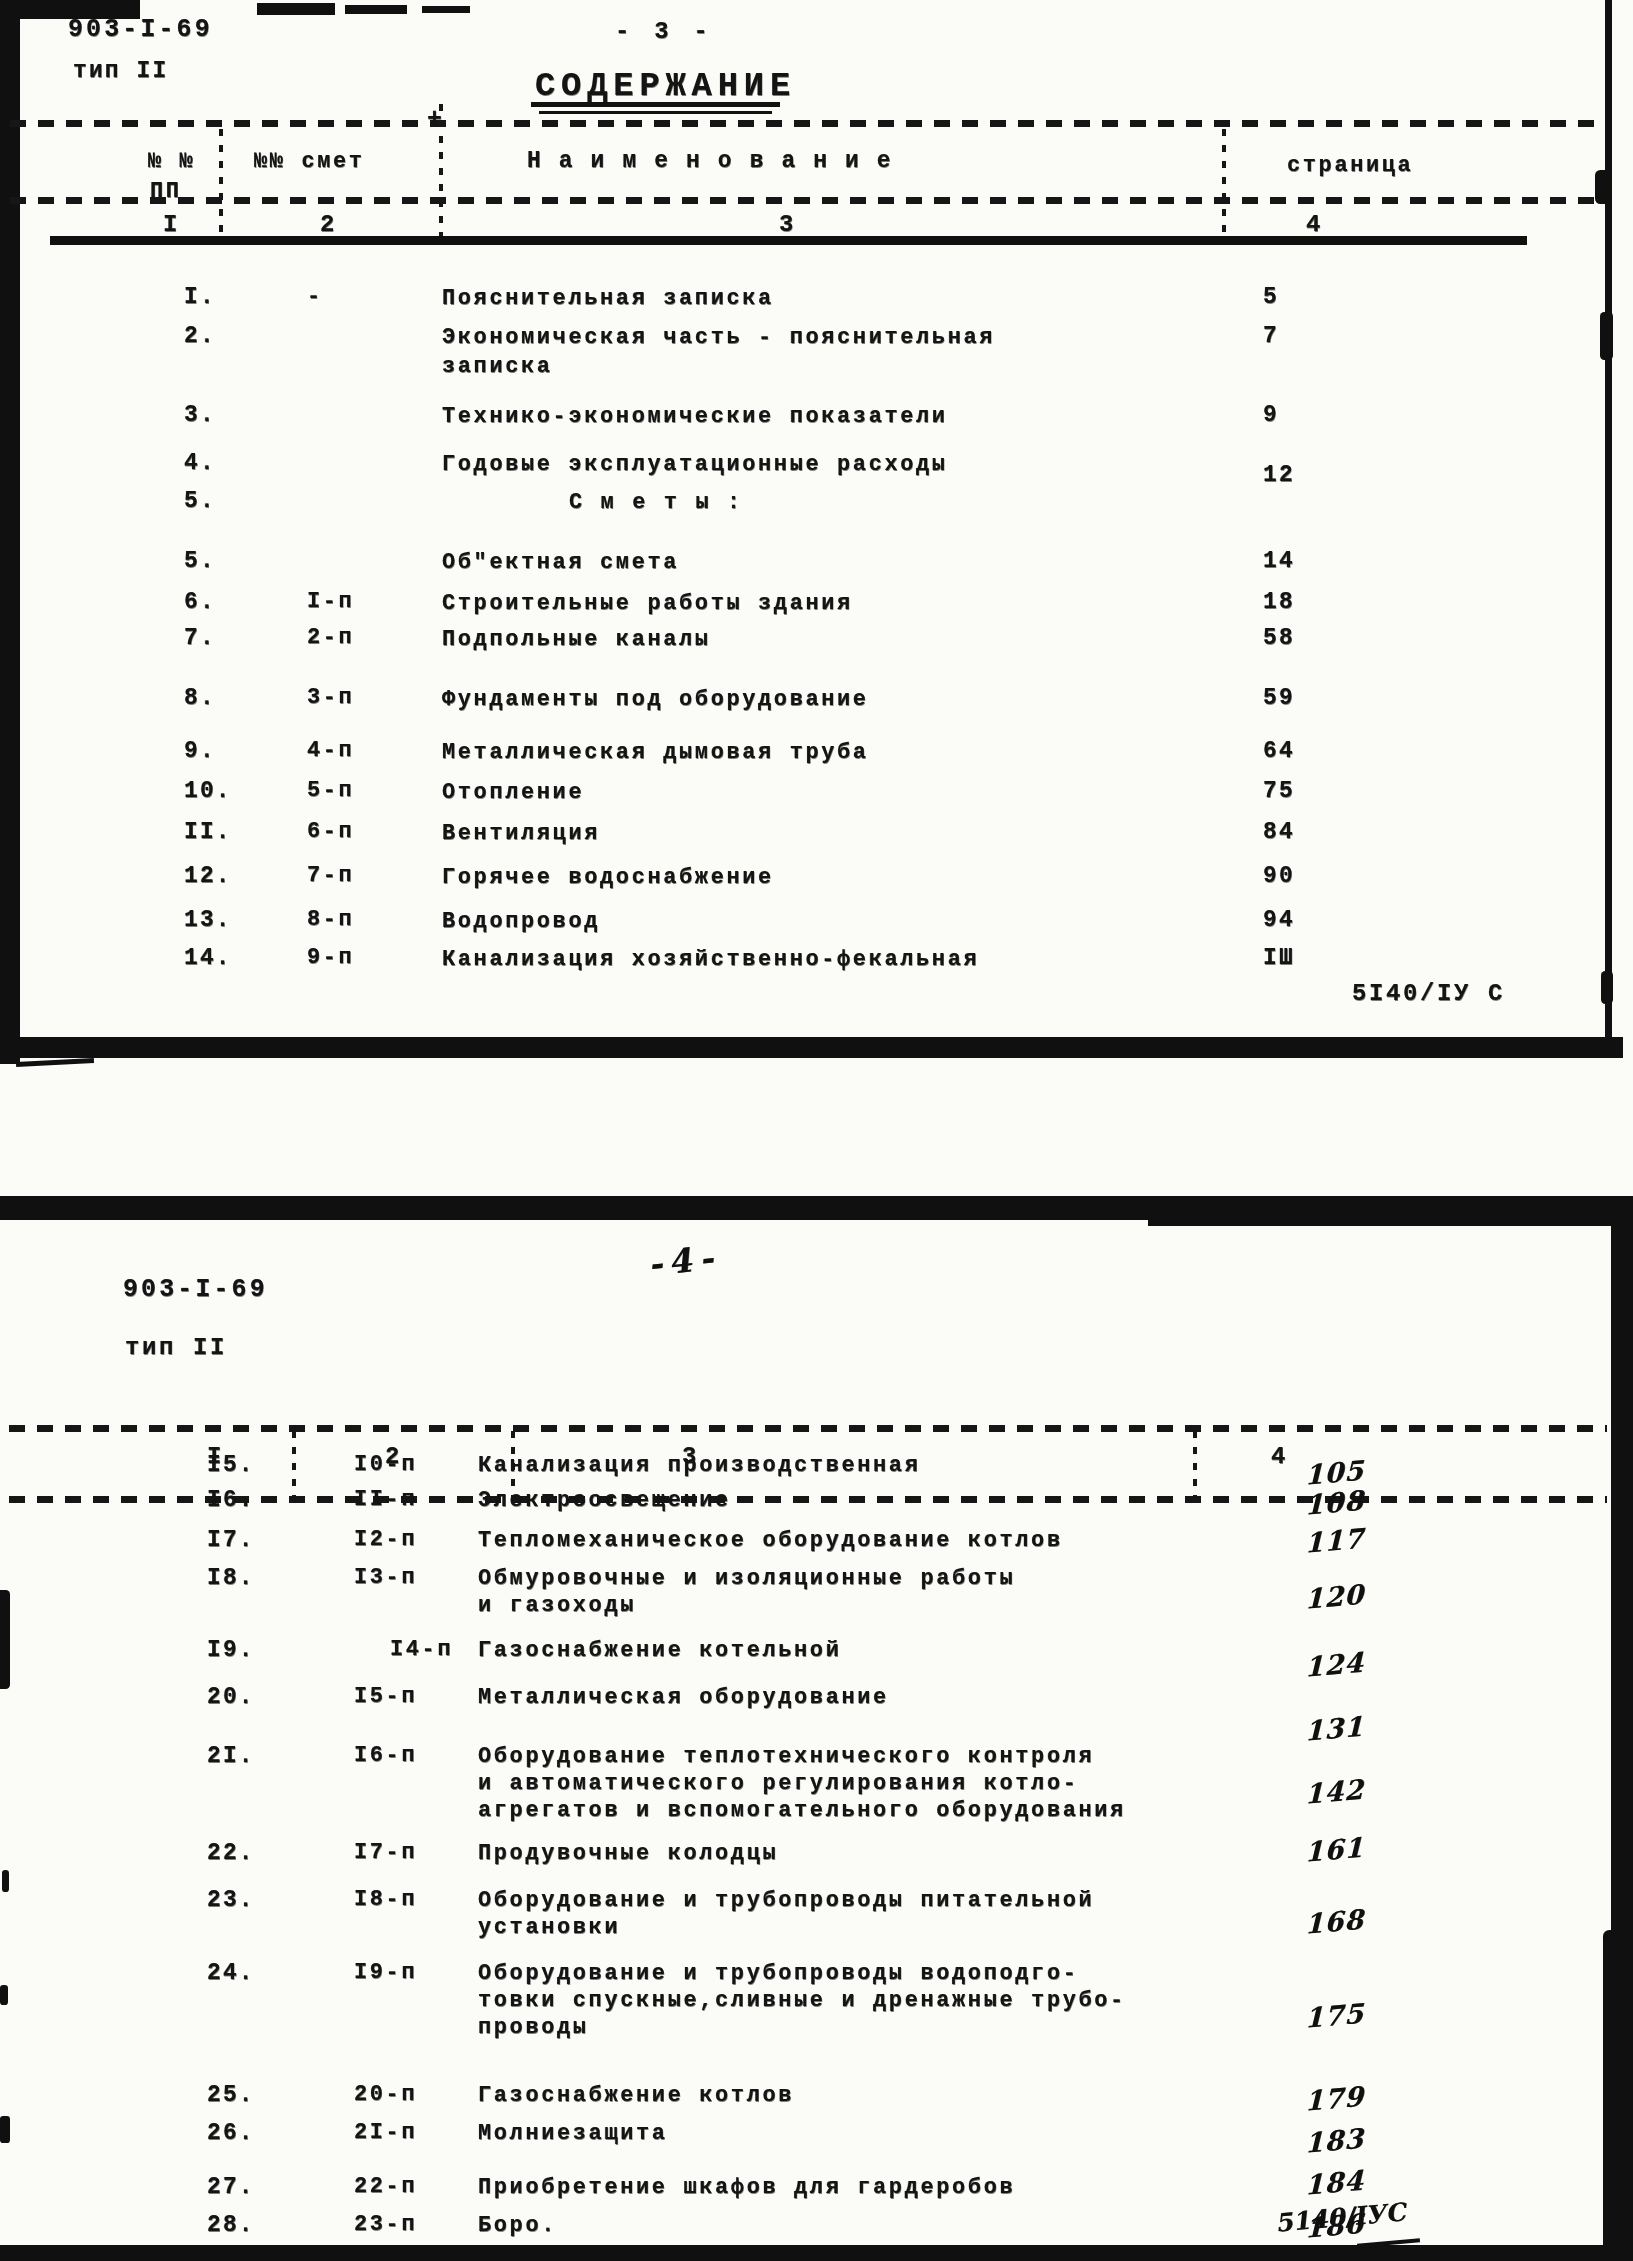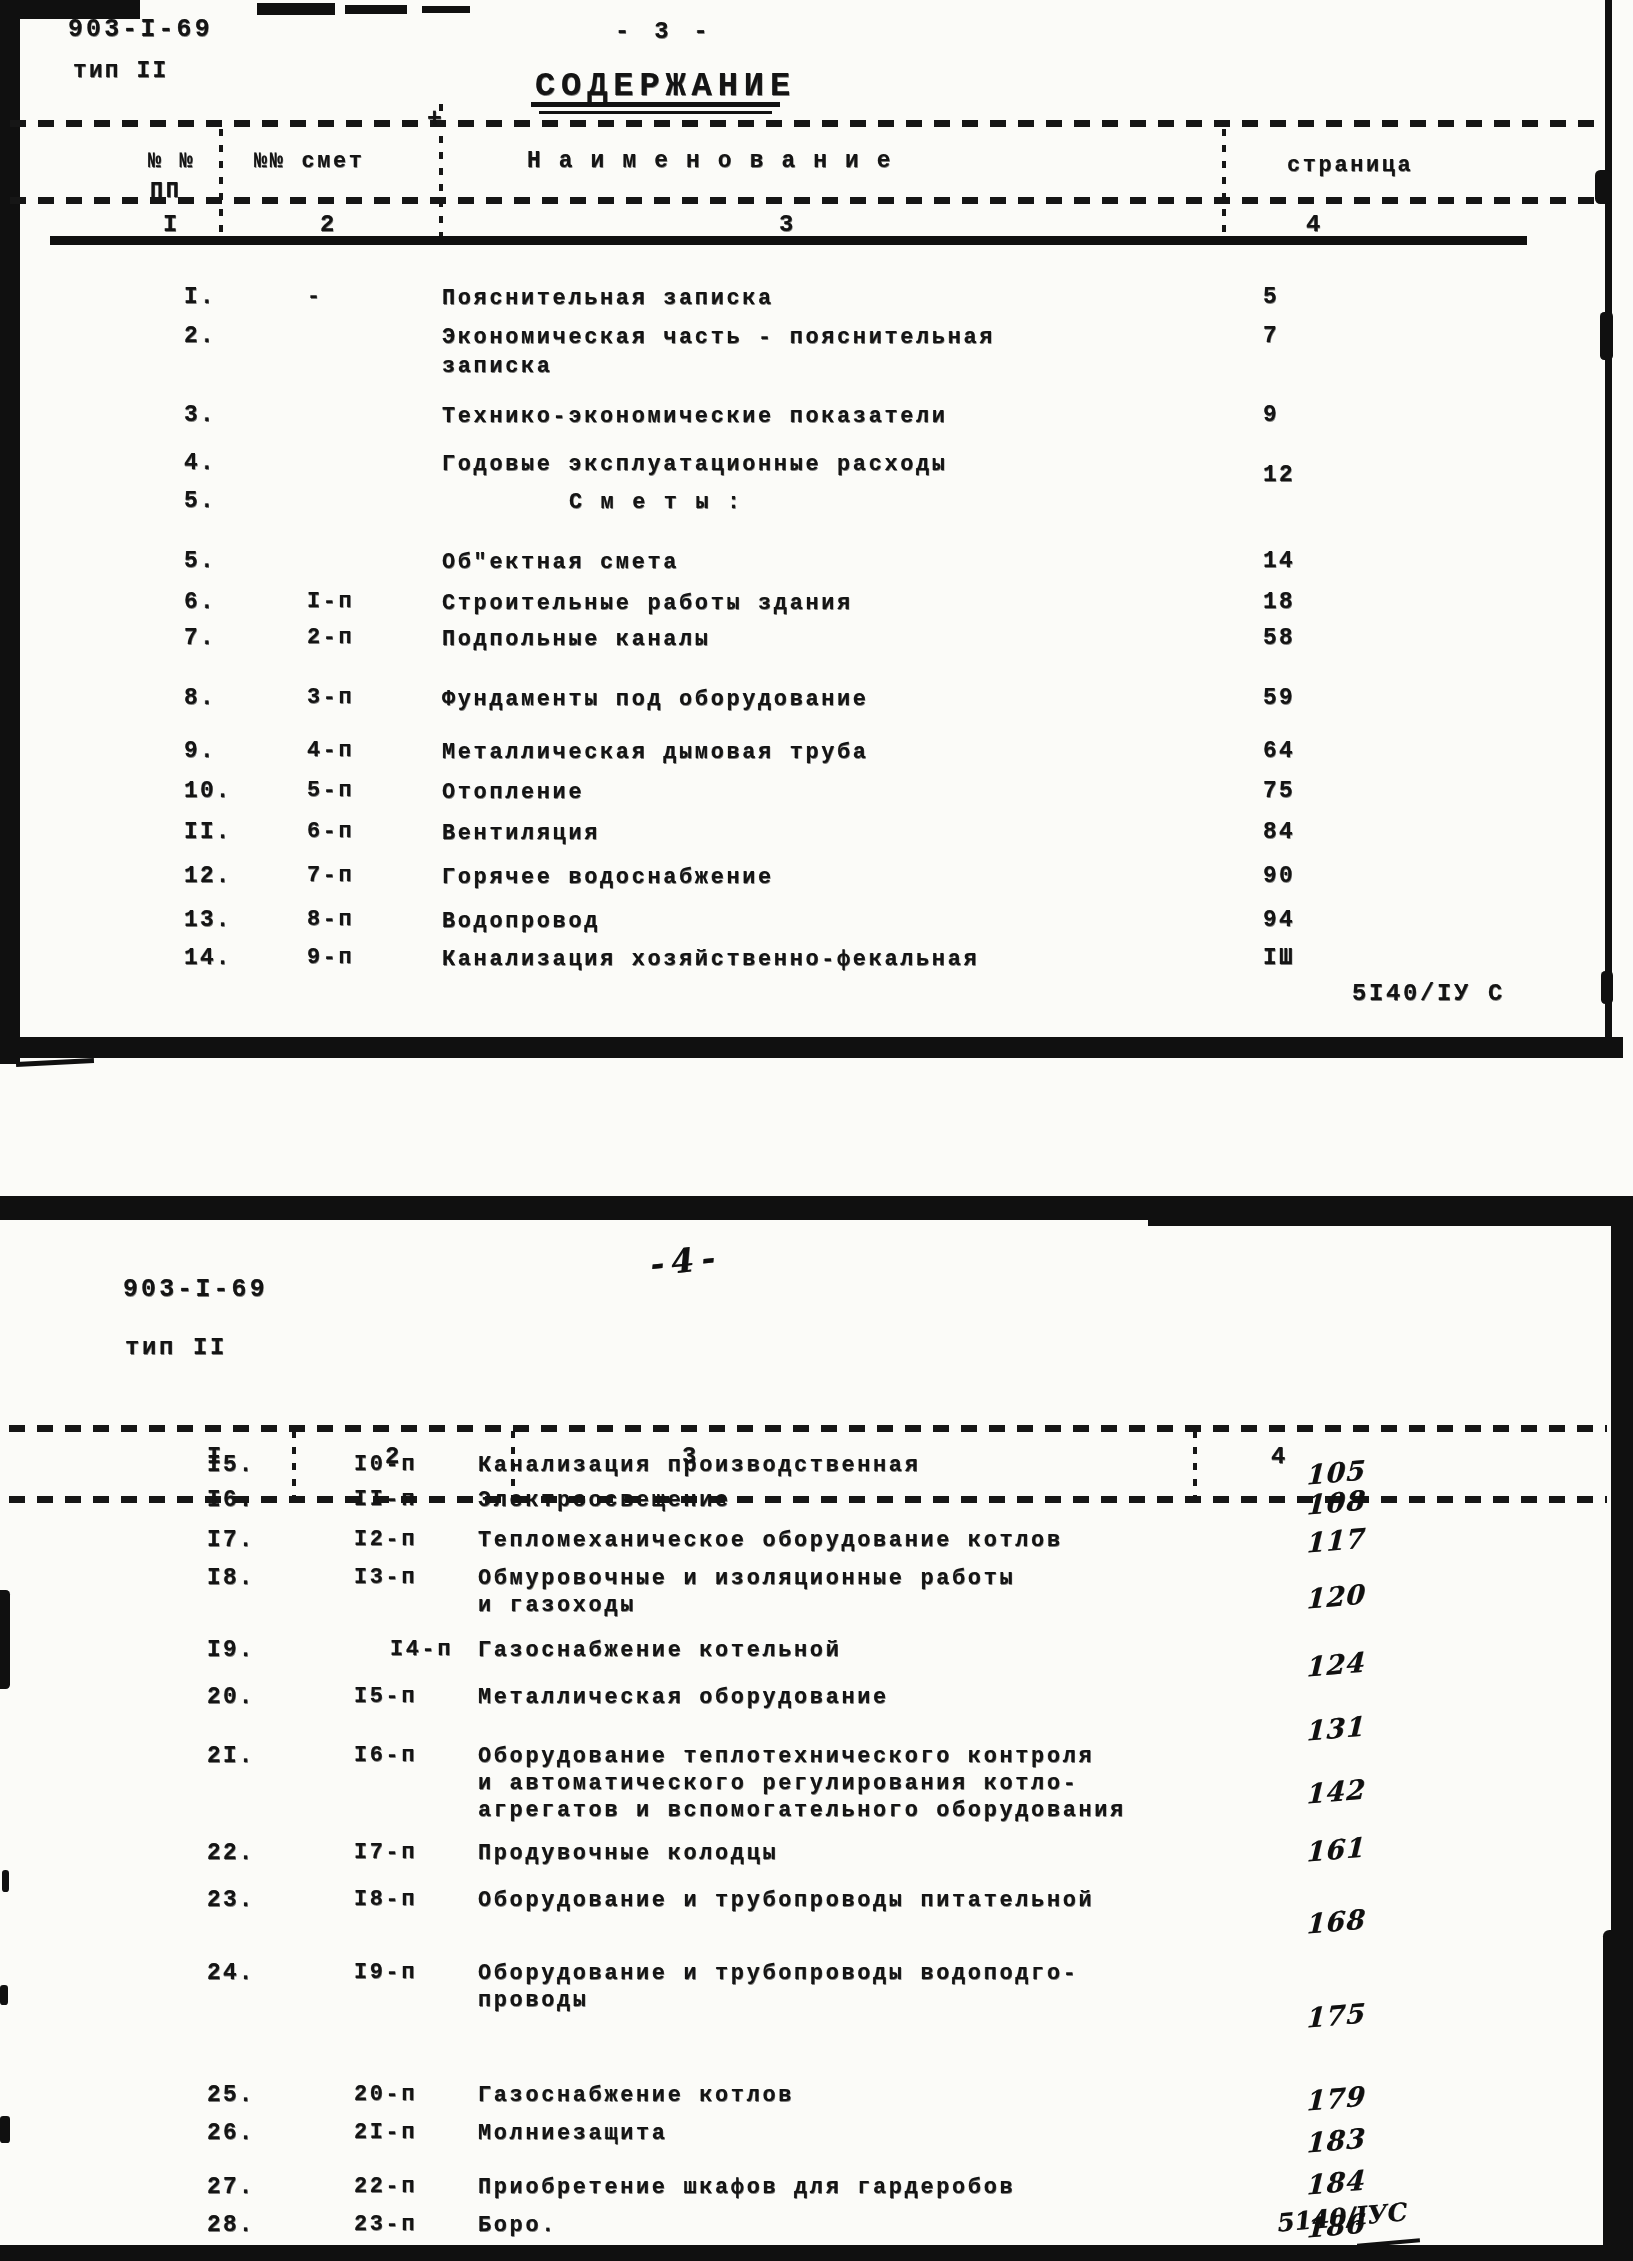--- a/index.html
+++ b/index.html
@@ -291,6 +291,7 @@
         <span class="c-est typed t42" style="left: 354px;">I8-п</span>
         <div class="c-name" style="left: 478px;">
           <div class="ln typed t42">Оборудование и трубопроводы питательной</div>
+          <div class="ln typed t42">установки</div>
         </div>
         <span class="c-page hand hnum" style="left: 1307px; top: 19px;">168</span>
       </div>

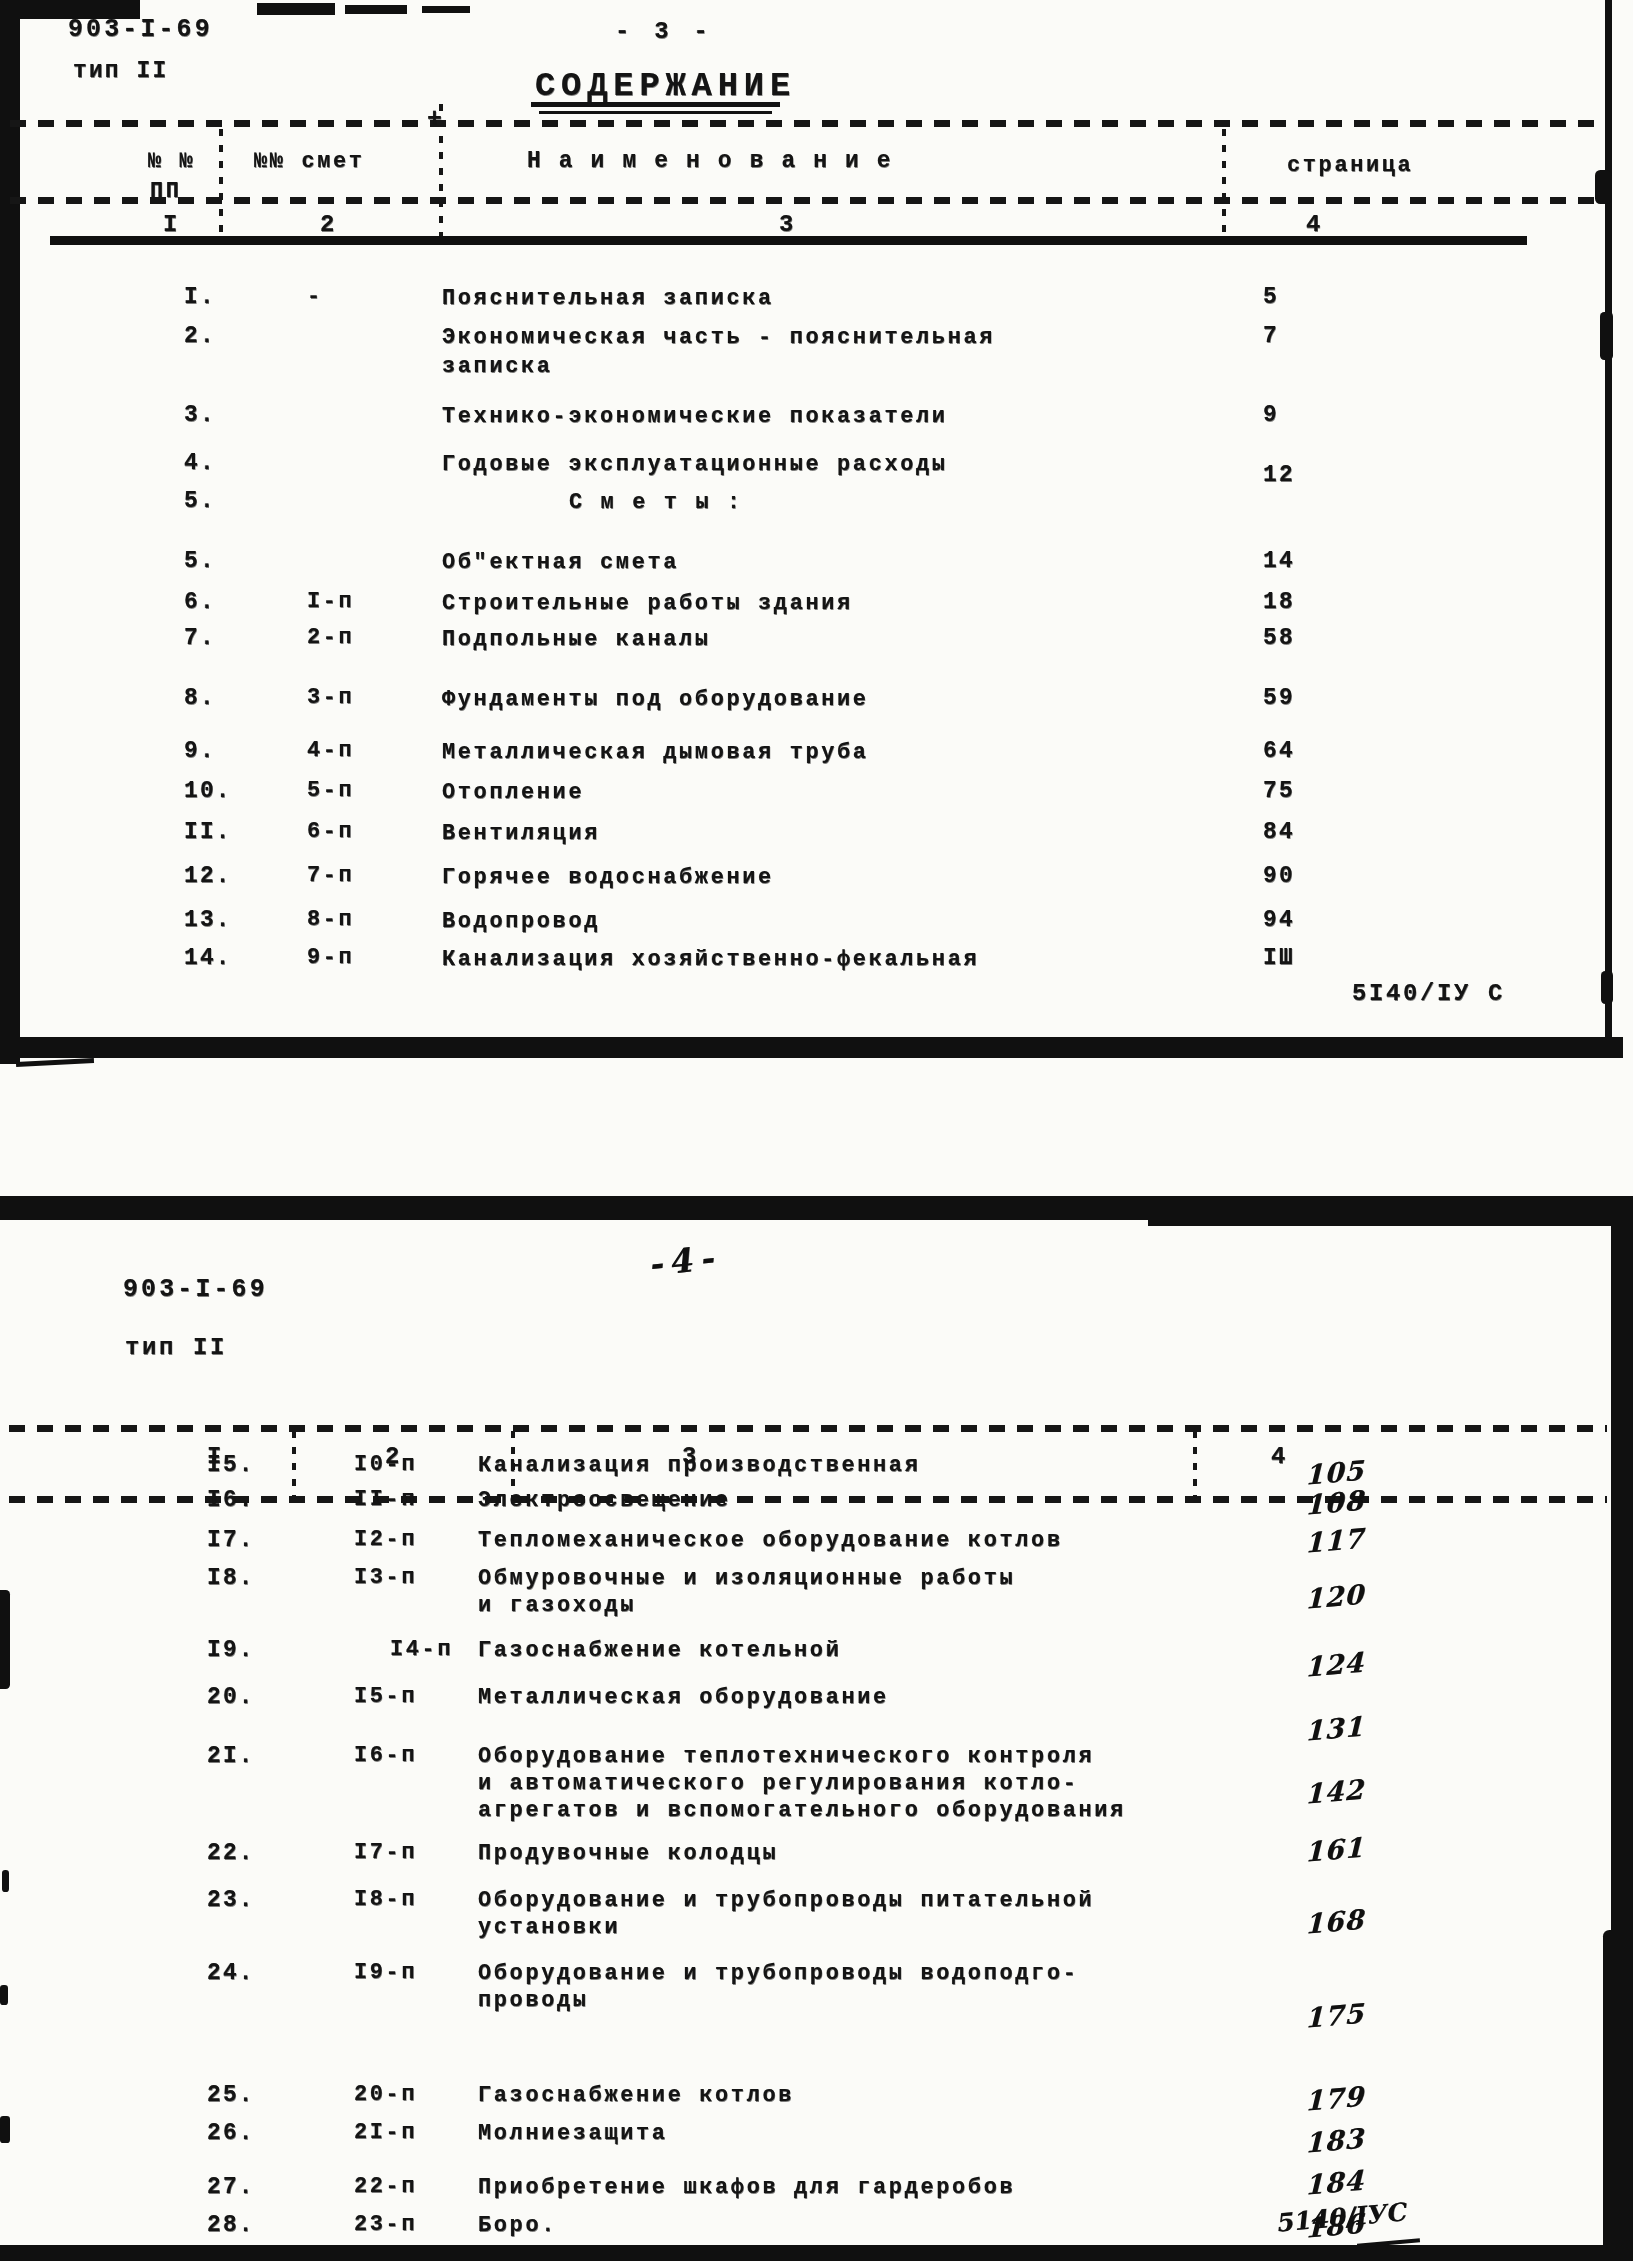--- a/index.html
+++ b/index.html
@@ -300,6 +300,7 @@
         <span class="c-est typed t42" style="left: 354px;">I9-п</span>
         <div class="c-name" style="left: 478px;">
           <div class="ln typed t42">Оборудование и трубопроводы водоподго-</div>
+          <div class="ln typed t42">товки спускные,сливные и дренажные трубо-</div>
           <div class="ln typed t42">проводы</div>
         </div>
         <span class="c-page hand hnum" style="left: 1307px; top: 40px;">175</span>

